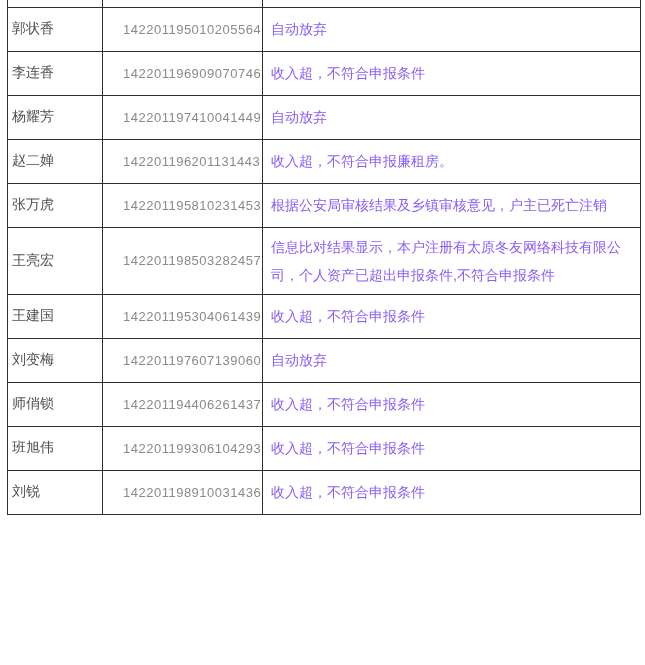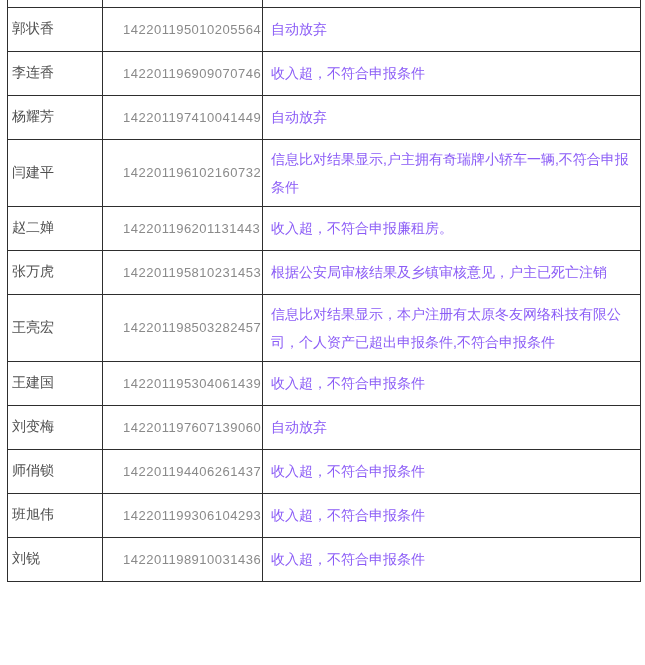--- a/index.html
+++ b/index.html
@@ -88,11 +88,6 @@
     <td class="col-reason">自动放弃</td>
   </tr>
 
-  <tr class="row">
-    <td class="col-name">闫建平</td>
-    <td class="col-id">142201196102160732</td>
-    <td class="col-reason">信息比对结果显示,户主拥有奇瑞牌小轿车一辆,不符合申报条件</td>
-  </tr>
 
 
   <tr class="row">

